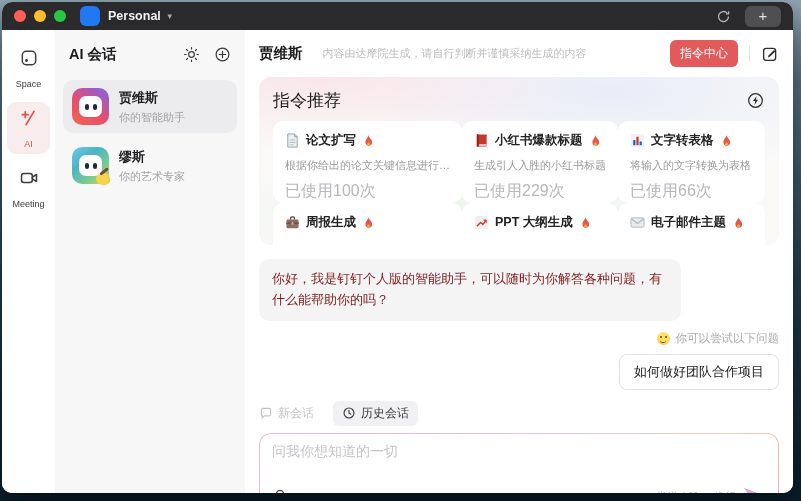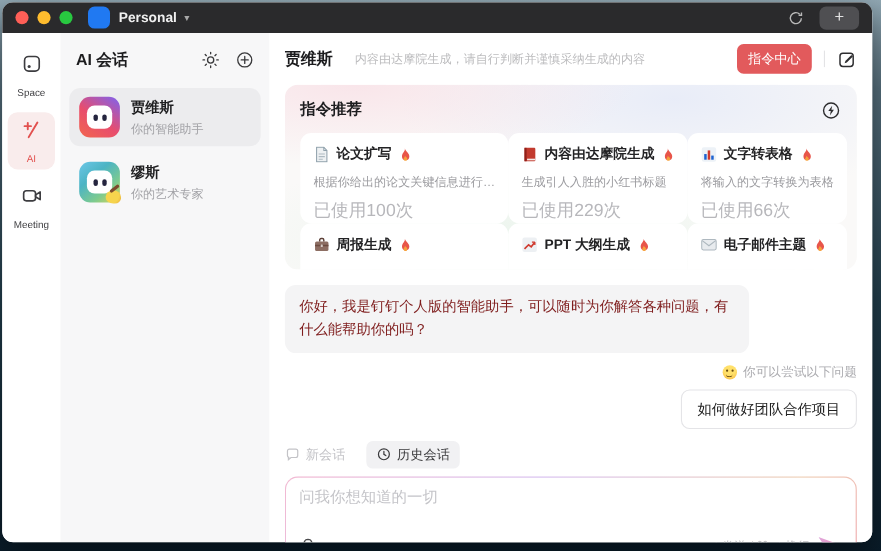--- a/index.html
+++ b/index.html
@@ -73,7 +73,7 @@
       radial-gradient(90% 80% at 42% 85%,rgba(223,241,228,.55),rgba(223,241,228,0) 60%),
       #faf9f8; }
   .sugg-head { display:flex; align-items:center; justify-content:space-between; height:24px; }
-  .sugg-title { font-size:14px; font-weight:bold; color:#1d1d1f; }
+  .sugg-title { font-size:17px; font-weight:normal; color:#1d1d1f; }
   .bolt { width:19px; height:19px; color:#2c2c2e; }
   .cards { display:grid; grid-template-columns:repeat(3,1fr); margin-top:9px; }
   .card { background:#fff; border-radius:10px; padding:11px 12px; height:82px; }

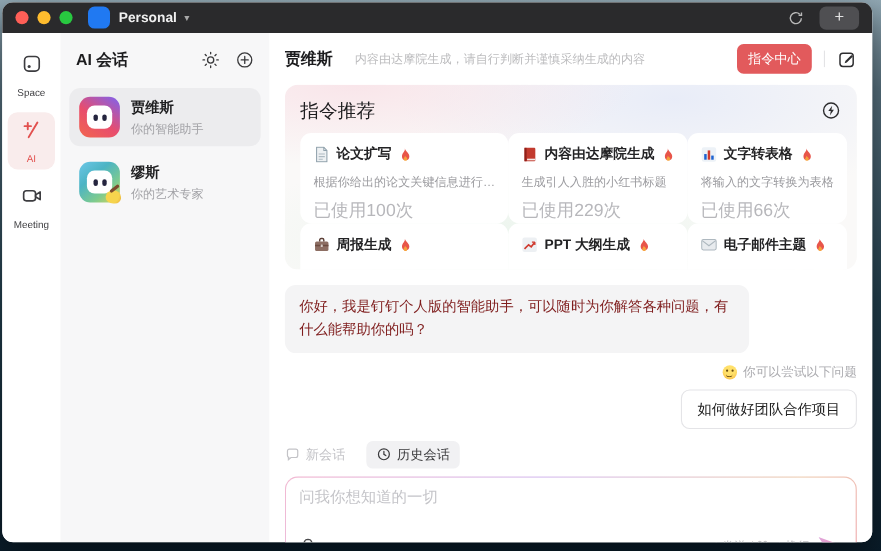--- a/index.html
+++ b/index.html
@@ -260,7 +260,7 @@
                 <rect x="3" y="1.5" width="2" height="13" fill="#8e211a"></rect>
                 <rect x="5.5" y="12" width="8" height="1.6" fill="#f3e9e7"></rect>
               </svg>
-              <span>内容由达摩院生成</span>
+              <span>小红书爆款标题</span>
               <svg class="fire" viewBox="0 0 14 16">
                 <path d="M7 1c.8 3-3 4.6-3 8.4a3.9 3.9 0 0 0 7.8 0C11.8 6 8.5 4.6 7 1z" fill="#e8554a"></path>
                 <path d="M7 8.6c.4 1.5-1.3 2-1.3 3.5a2 2 0 0 0 4 0C9.7 10.5 7.9 10 7 8.6z" fill="#f6a13c"></path>

